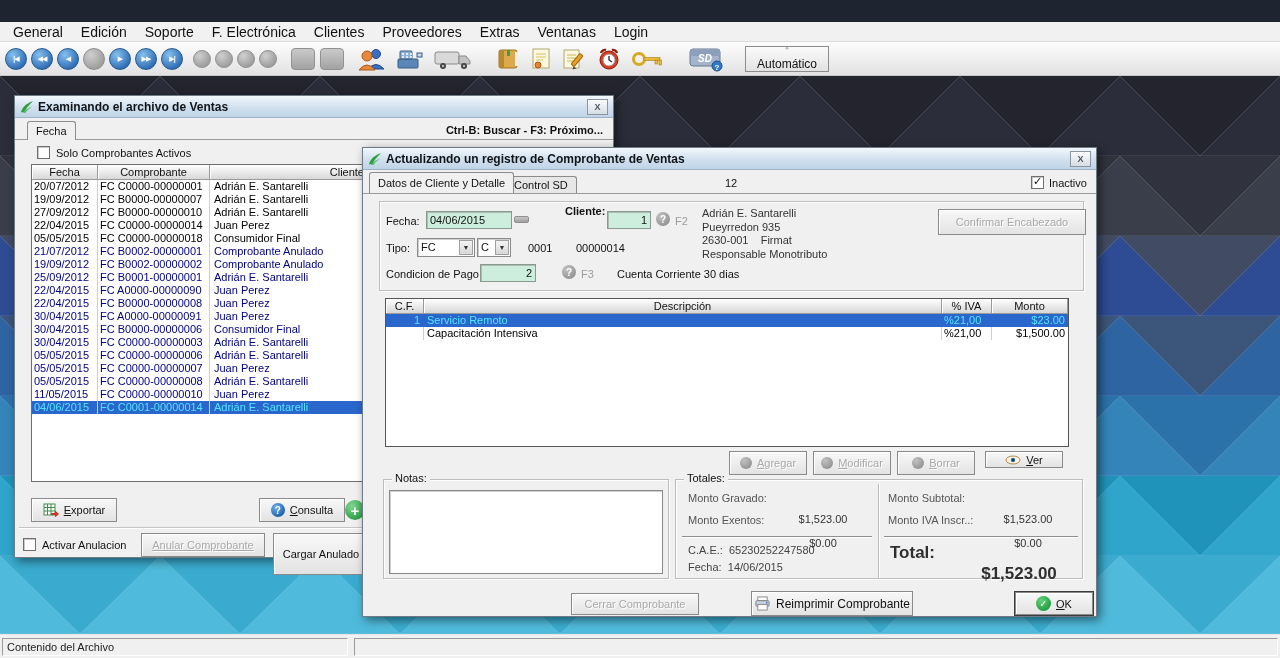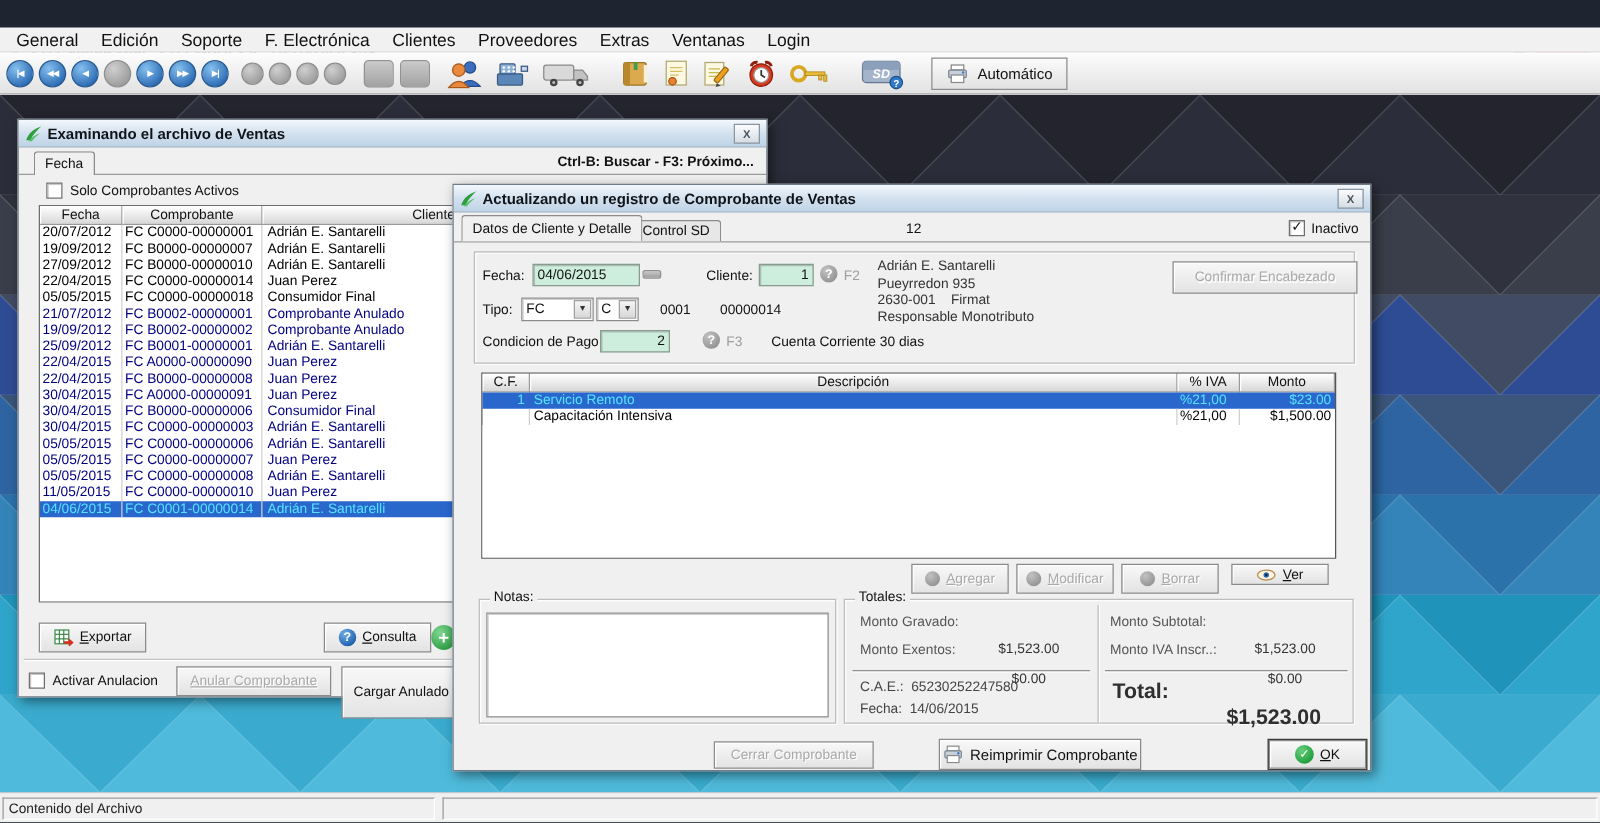--- a/index.html
+++ b/index.html
@@ -42,7 +42,7 @@
   .tb-squares { display:flex; margin-left:10px; }
   .tb-icon { margin-left:8px; display:flex; align-items:center; }
   #automatico-btn { margin-left:20px; height:26px; padding:0 11px; display:flex; align-items:center; gap:7px;
-    background:linear-gradient(#fbfbfb,#e2e2e2); border:1px solid #8c8c8c; font-size:12px; color:#111; }
+    background:linear-gradient(#fbfbfb,#e2e2e2); border:1px solid #8c8c8c; font-size:12px; color:#111;flex-direction:column; }
 
   
   #desktop { position:absolute; left:0; top:76px; width:1280px; height:558px; }

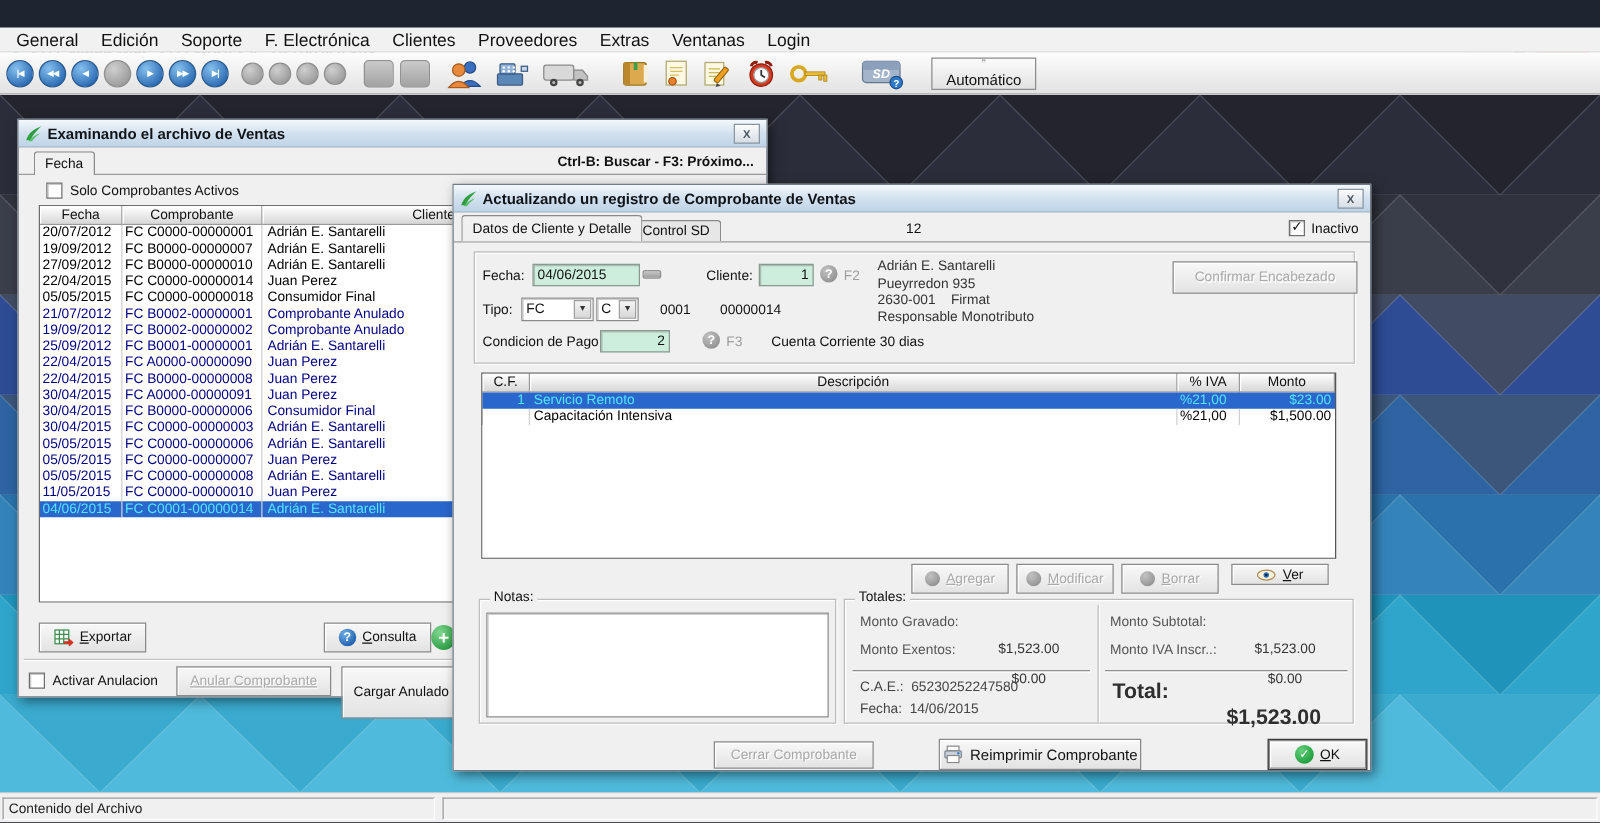--- a/index.html
+++ b/index.html
@@ -545,7 +545,7 @@
       <div class="input-mint" style="left:46px; top:9px; width:86px; height:18px;">04/06/2015</div>
       <div class="mini-icon" style="left:134px; top:14px; width:15px; height:7px;"></div>
 
-      <div class="lbl" style="left:185px; top:13px;">Cliente:</div>
+      <div class="lbl" style="left:185px; top:3px;font-weight:bold;">Cliente:</div>
       <div class="input-mint" style="left:227px; top:9px; width:44px; height:18px; text-align:right;">1</div>
       <div class="qcircle qgray" style="position:absolute; left:276px; top:10px; width:14px; height:14px; font-size:10px;">?</div>
       <div class="lbl gray" style="left:295px; top:13px;">F2</div>

